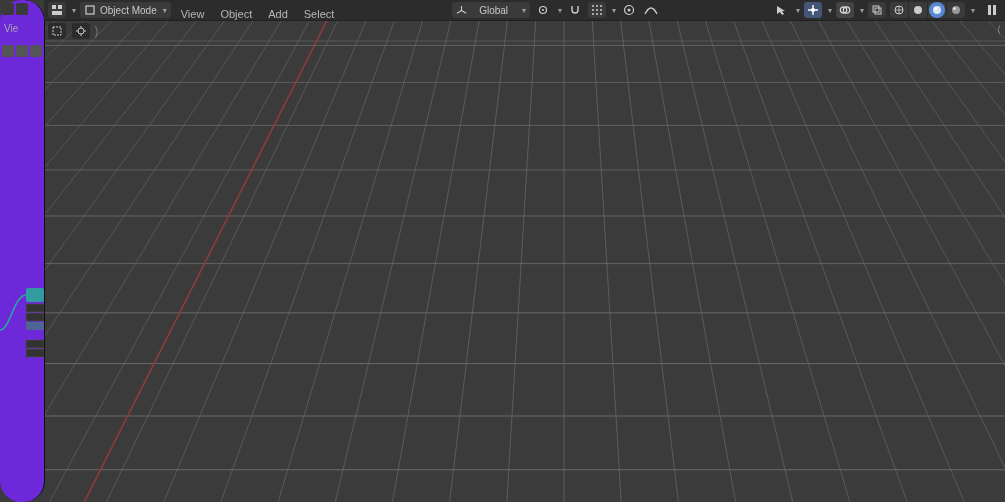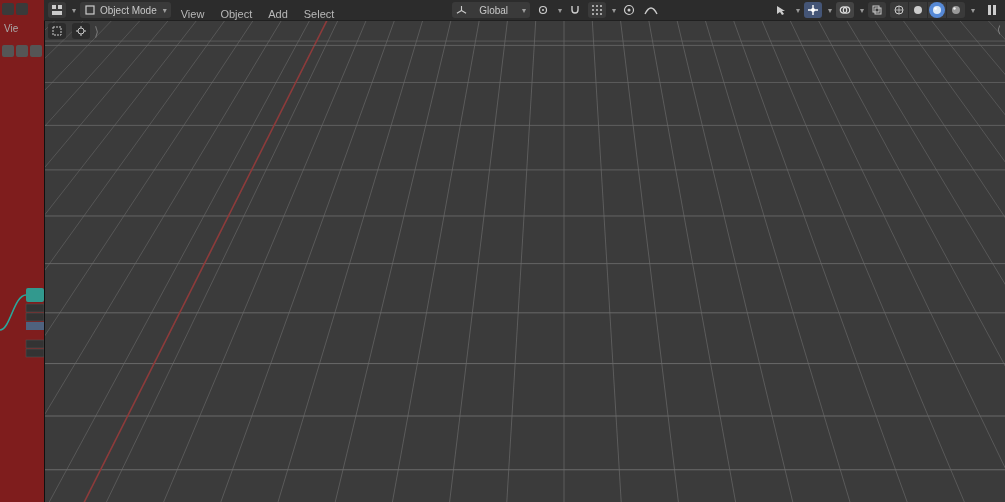--- a/index.html
+++ b/index.html
@@ -20,9 +20,10 @@
     position: absolute;
     left: 0; top: 0;
     width: 44px; height: 100%;
-    background: #7f1d1d;
+    background: #6d28d9;
     border-right: 1px solid #101010;
     z-index: 5;
+    border-radius: 21px;
   }
   .left-row {
     height: 20px;

